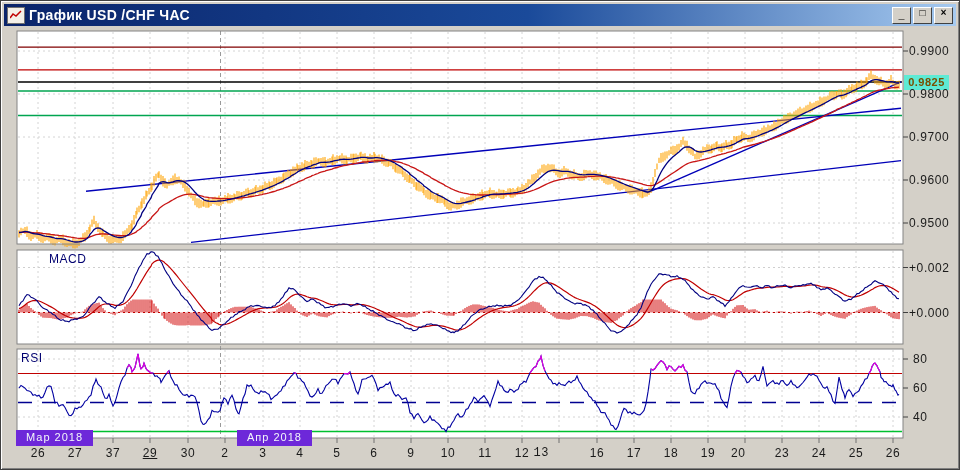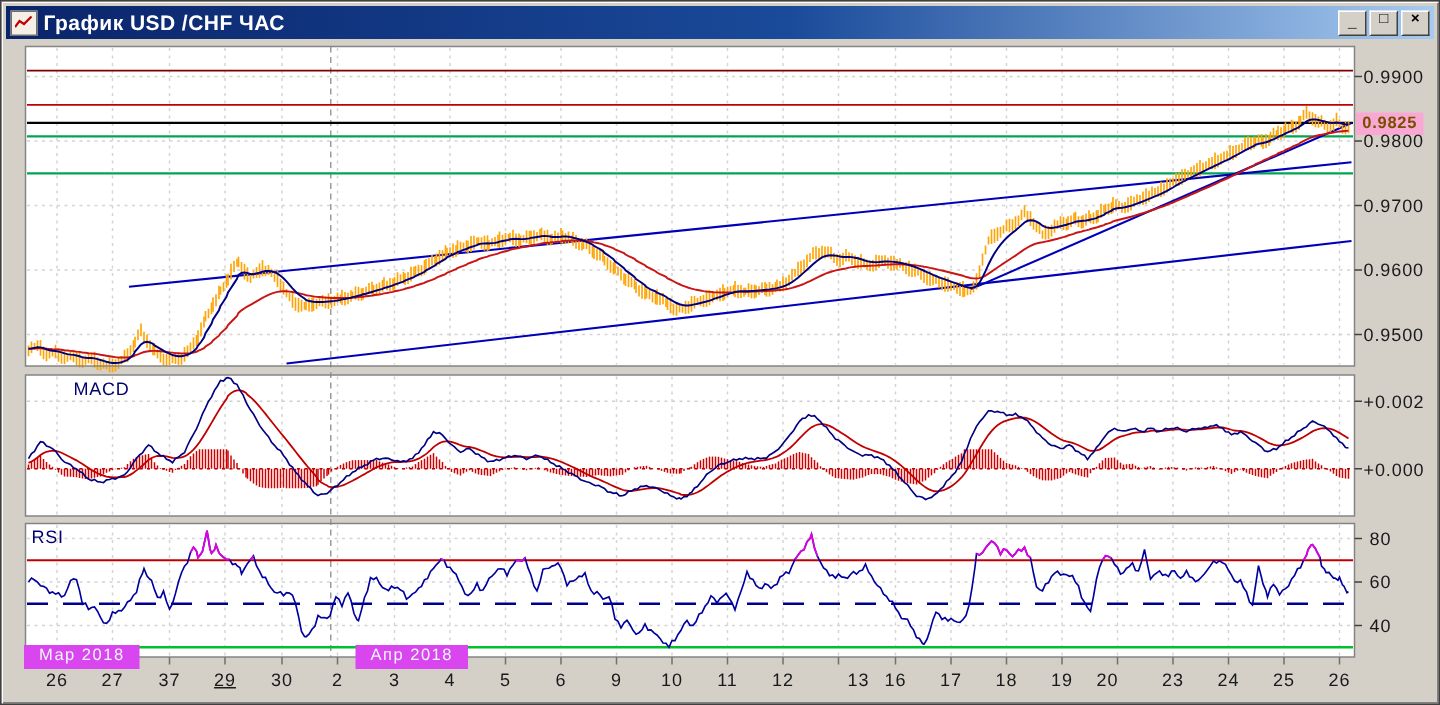--- a/index.html
+++ b/index.html
@@ -25,7 +25,7 @@
   .ema1{color:#0000C8;}
   .ema2{color:#D00000;margin-left:5px;}
   .panel-label{position:absolute;font-size:12px;color:#000070;letter-spacing:0.5px;}
-  .price-box{position:absolute;left:903px;top:74px;width:45px;height:15px;background:#f9a8d4;
+  .price-box{position:absolute;left:903px;top:74px;width:45px;height:15px;background:#5eead4;
              color:#7A4E00;font-size:11px;font-weight:bold;text-align:center;line-height:15px;
              letter-spacing:0.5px;}
   .month-badge{position:absolute;top:429px;height:15px;background:#d946ef;color:#F2F6FA;

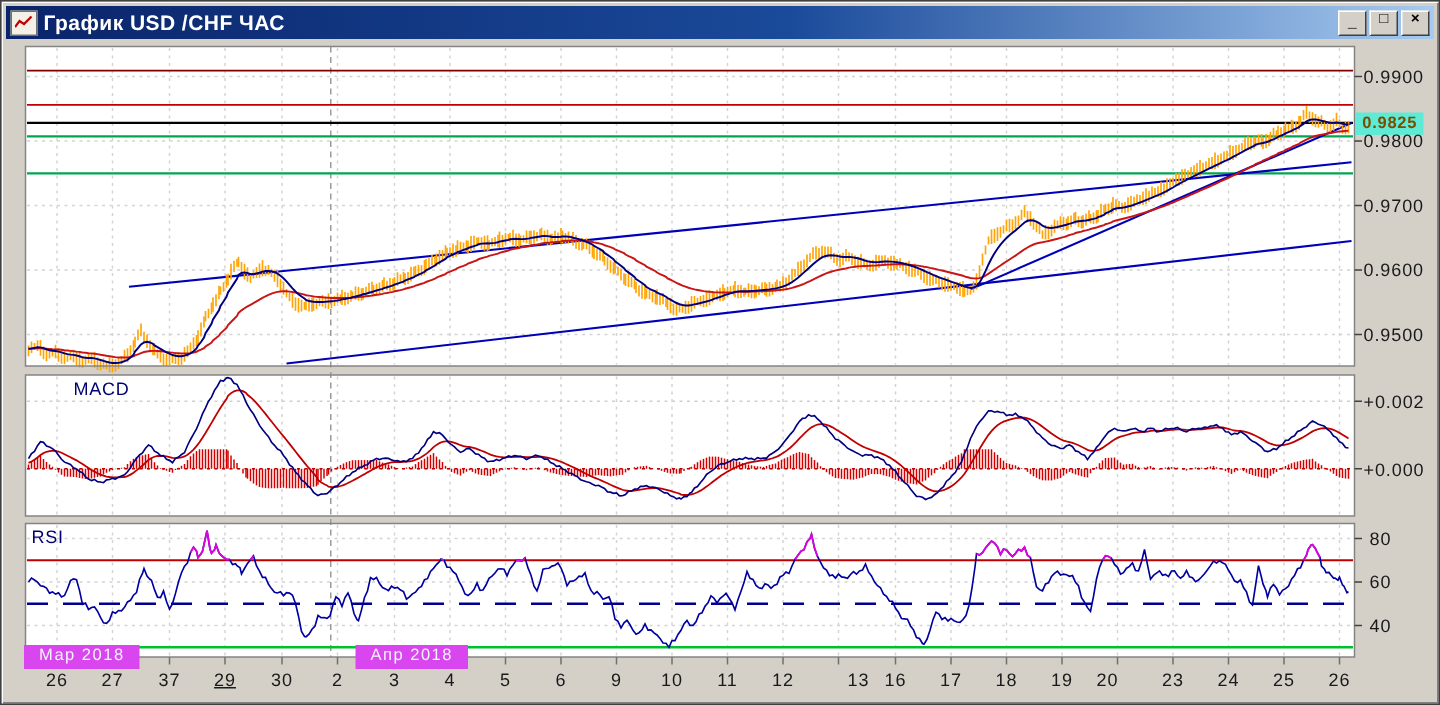--- a/index.html
+++ b/index.html
@@ -28,7 +28,7 @@
   .price-box{position:absolute;left:903px;top:74px;width:45px;height:15px;background:#5eead4;
              color:#7A4E00;font-size:11px;font-weight:bold;text-align:center;line-height:15px;
              letter-spacing:0.5px;}
-  .month-badge{position:absolute;top:429px;height:15px;background:#d946ef;color:#F2F6FA;
+  .month-badge{position:absolute;top:429px;height:15px;background:#6d28d9;color:#F2F6FA;
                font-size:11px;letter-spacing:1px;padding:1px 10px 0 10px;white-space:nowrap;}
 </style>
 </head>

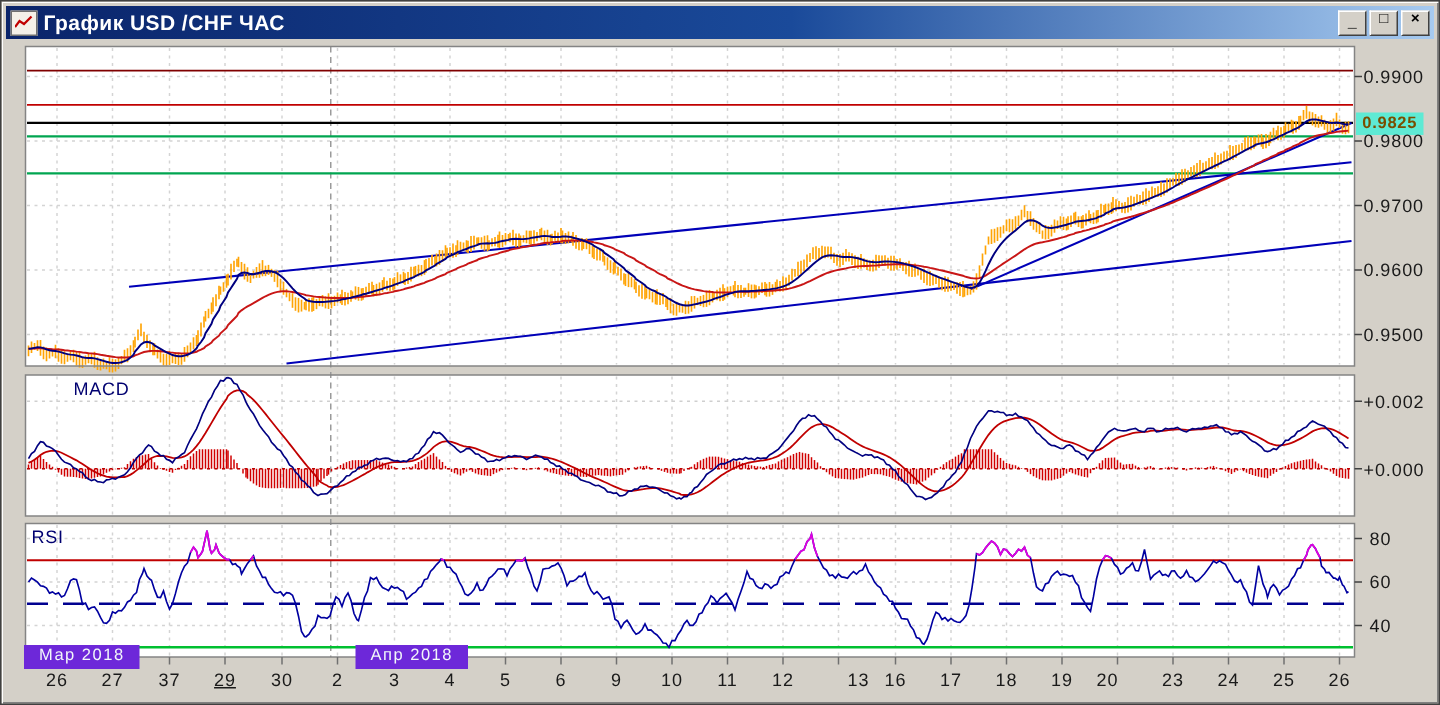--- a/index.html
+++ b/index.html
@@ -1166,7 +1166,7 @@
         <span class="ax" style="left: 433px; top: 445px; width: 28px; text-align: center;">10</span>
         <span class="ax" style="left: 470px; top: 445px; width: 28px; text-align: center;">11</span>
         <span class="ax" style="left: 507px; top: 445px; width: 28px; text-align: center;">12</span>
-        <span class="ax" style="left: 564px; top: 445px; width: 28px; text-align: left;">13</span>
+        <span class="ax" style="left: 520px; top: 445px; width: 28px; text-align: right; font-family: Liberation Mono, monospace;">13</span>
         <span class="ax" style="left: 582px; top: 445px; width: 28px; text-align: center;">16</span>
         <span class="ax" style="left: 619px; top: 445px; width: 28px; text-align: center;">17</span>
         <span class="ax" style="left: 656px; top: 445px; width: 28px; text-align: center;">18</span>

